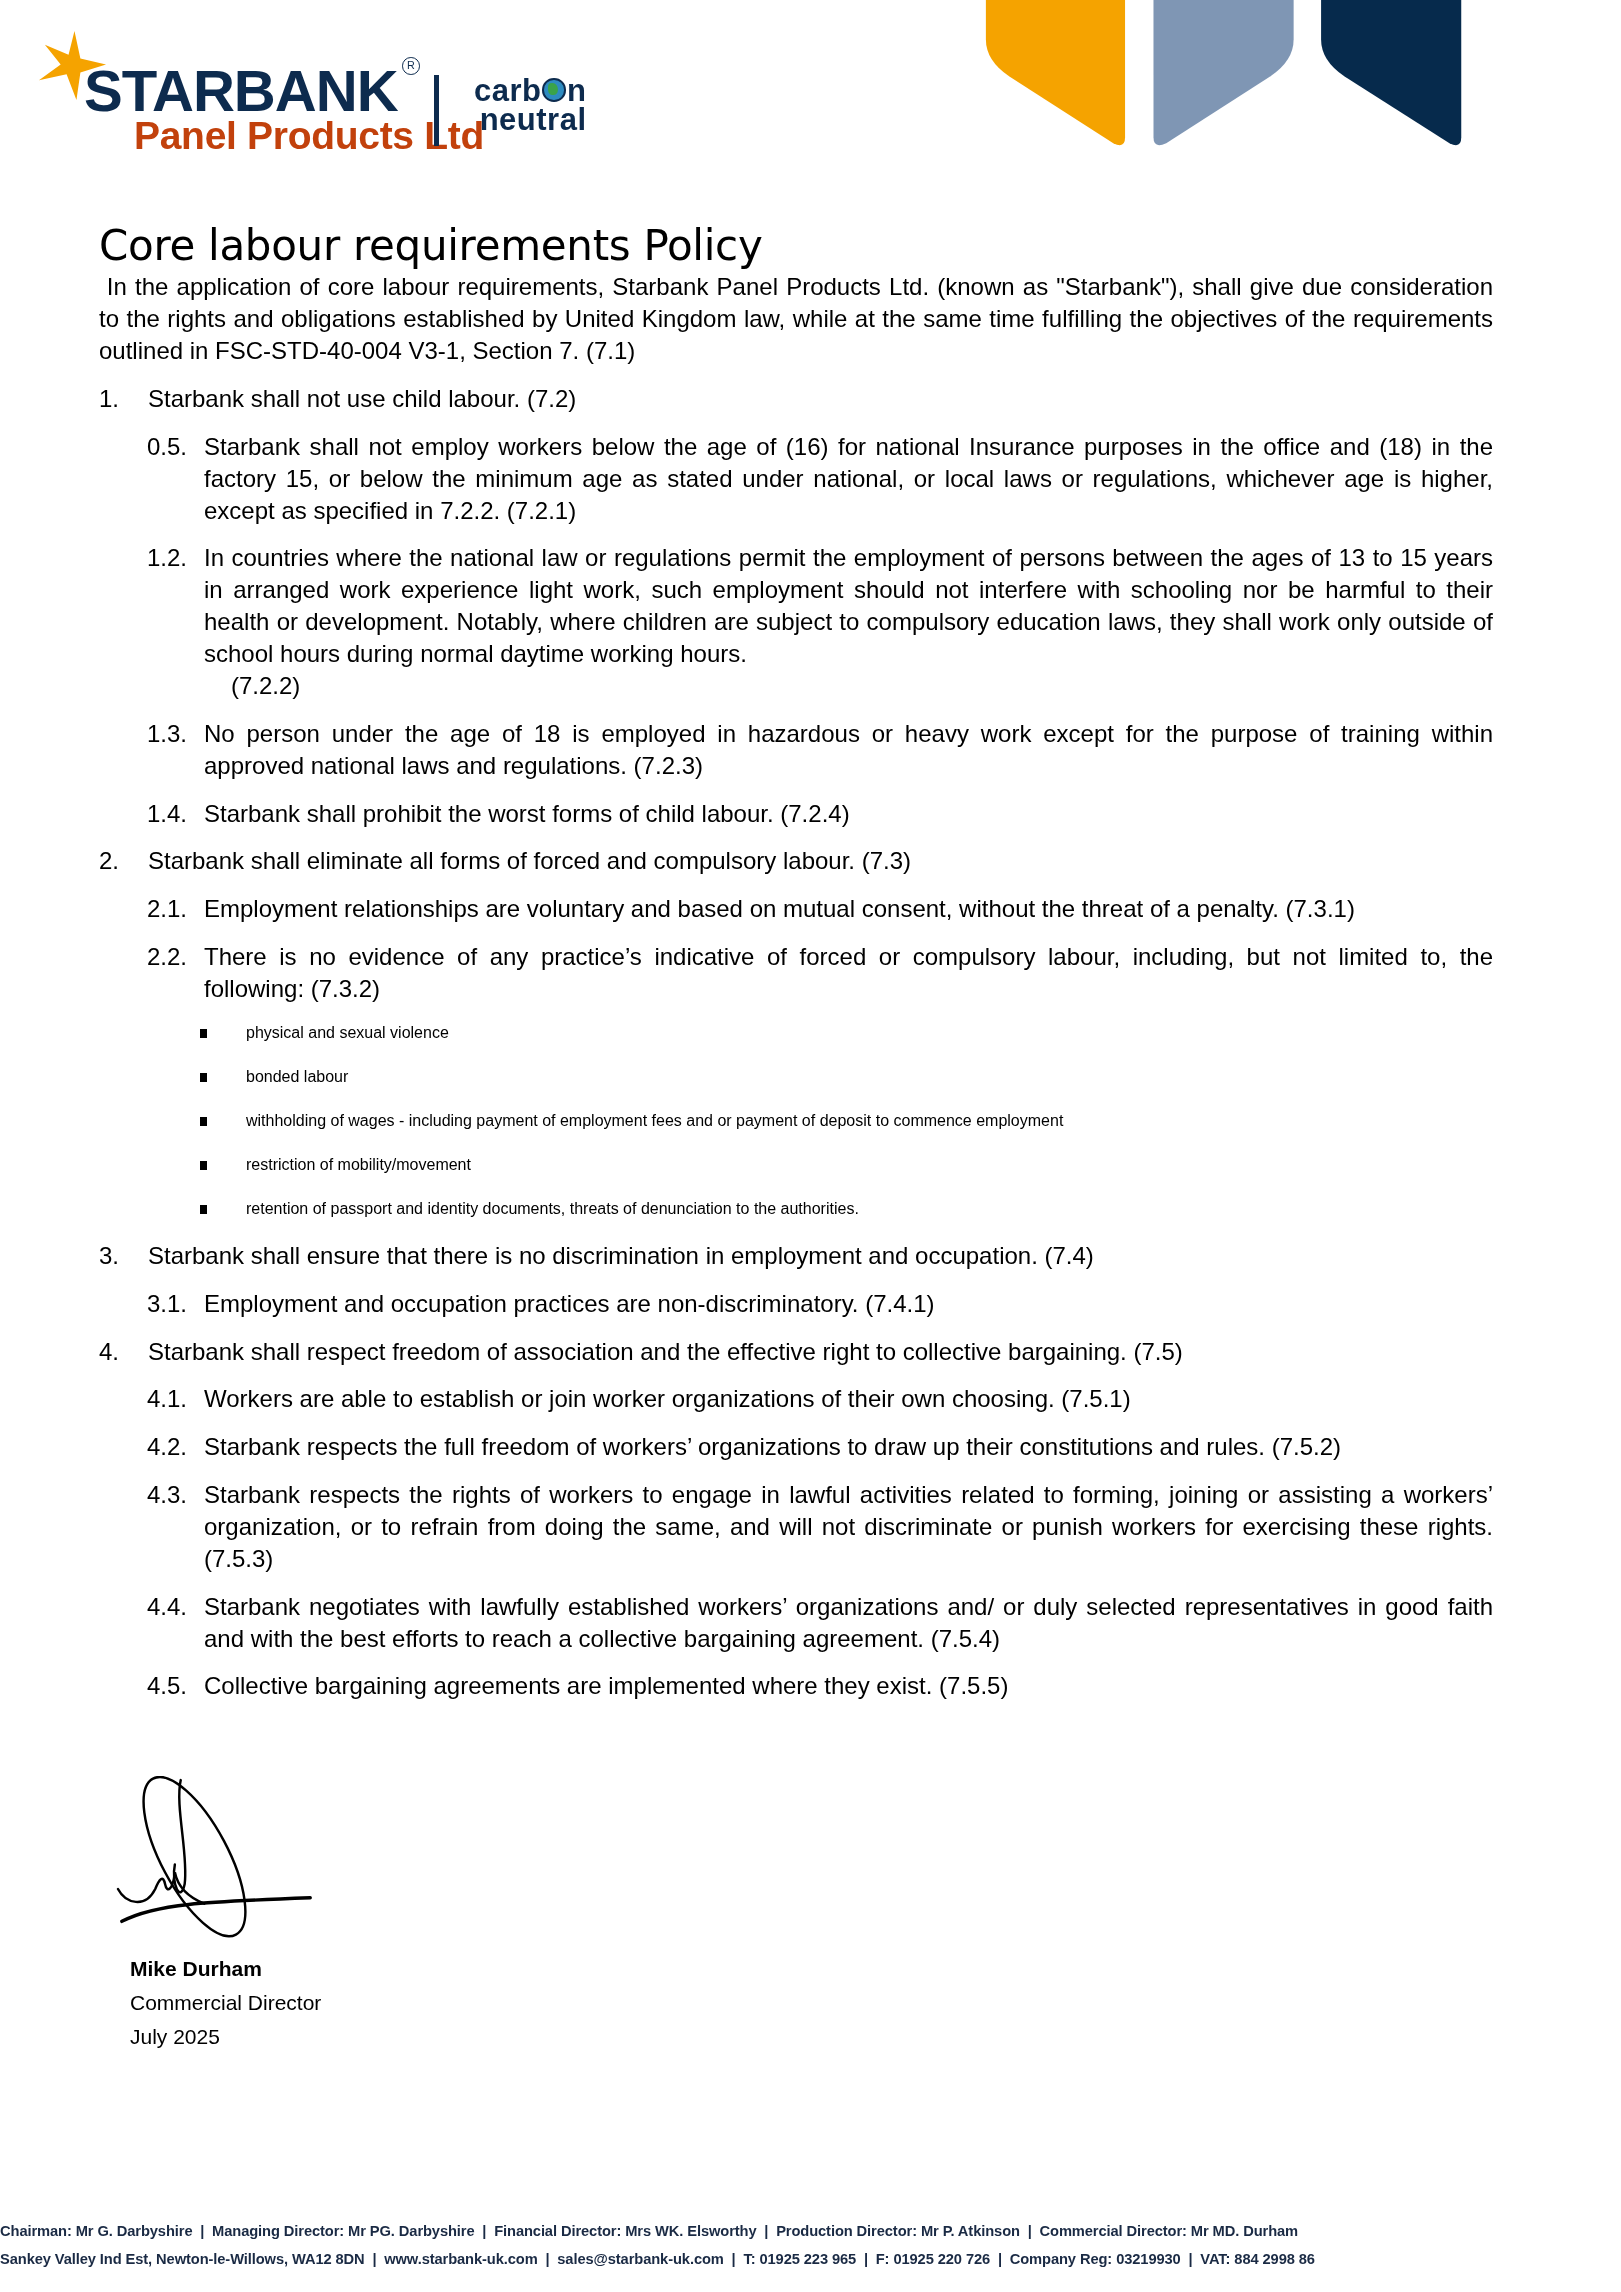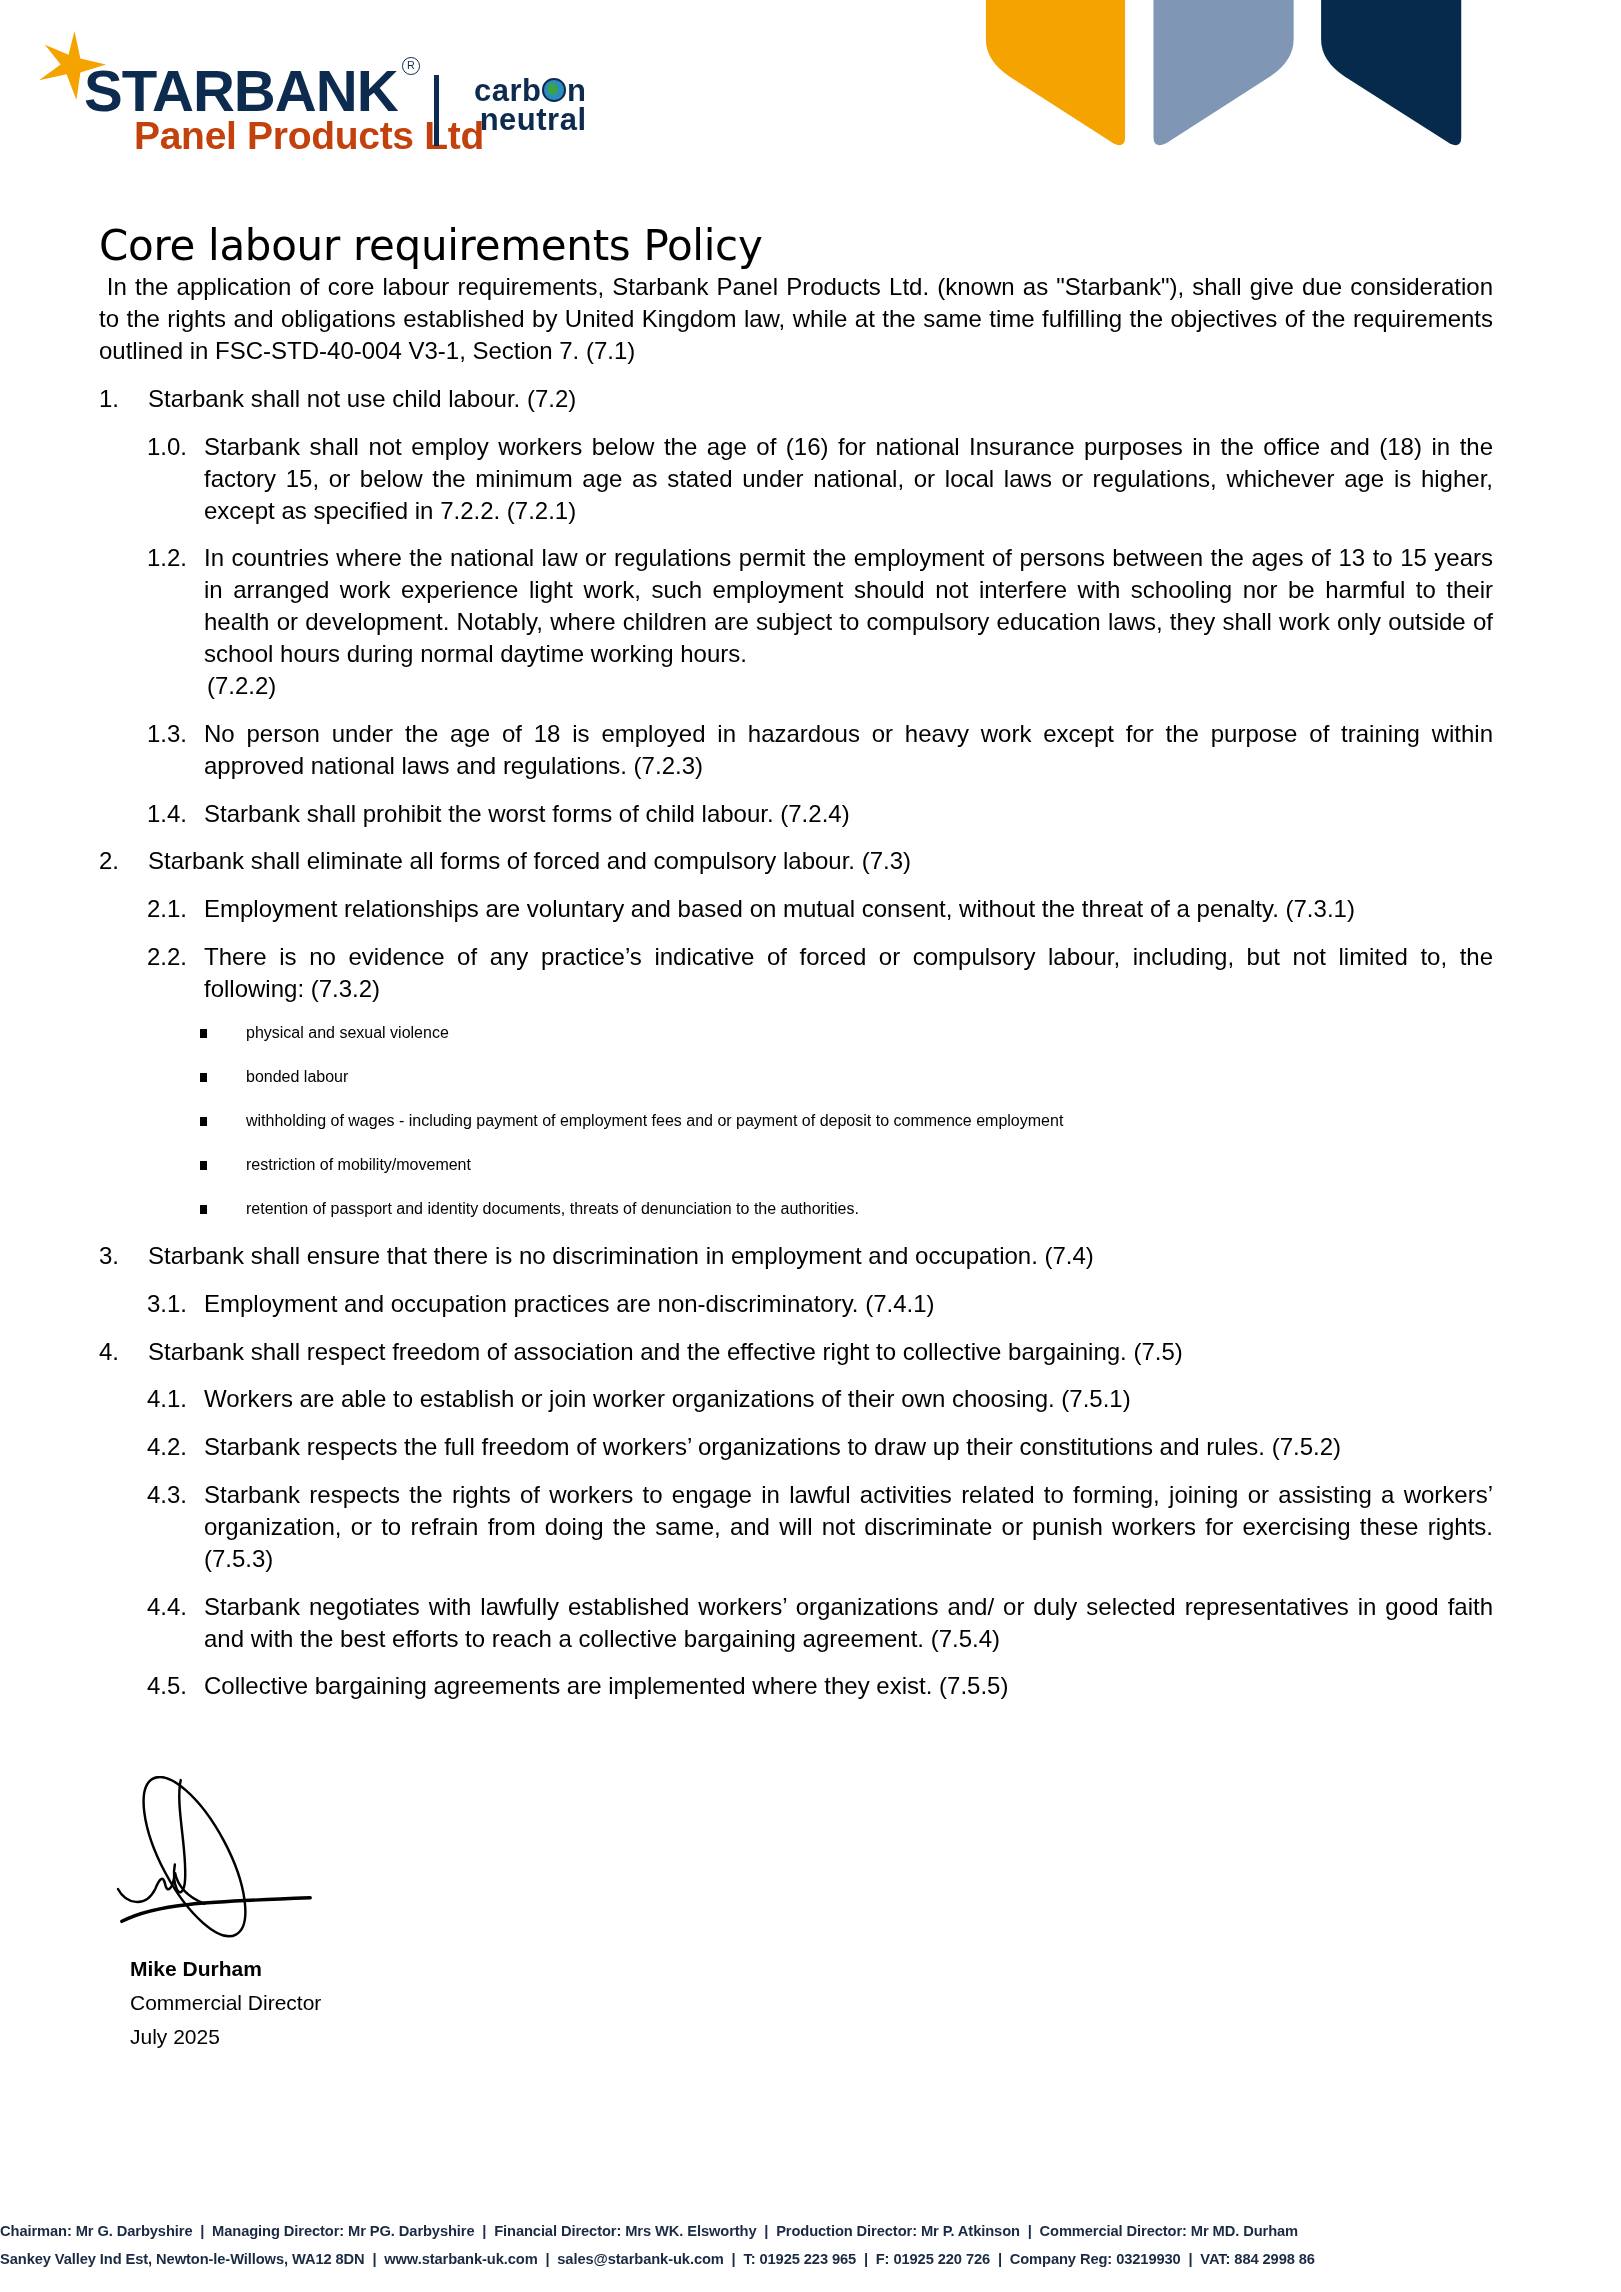--- a/index.html
+++ b/index.html
@@ -77,7 +77,7 @@
     <span>Starbank shall not use child labour. (7.2)</span>
   </div>
   <div class="item lvl2">
-    <span class="num">1.0.</span>
+    <span class="num">0.5.</span>
     <span>Starbank shall not employ workers below the age of (16) for national Insurance purposes in the office and (18) in the factory 15, or below the minimum age as stated under national, or local laws or regulations, whichever age is higher, except as specified in 7.2.2. (7.2.1)</span>
   </div>
   <div class="item lvl2">

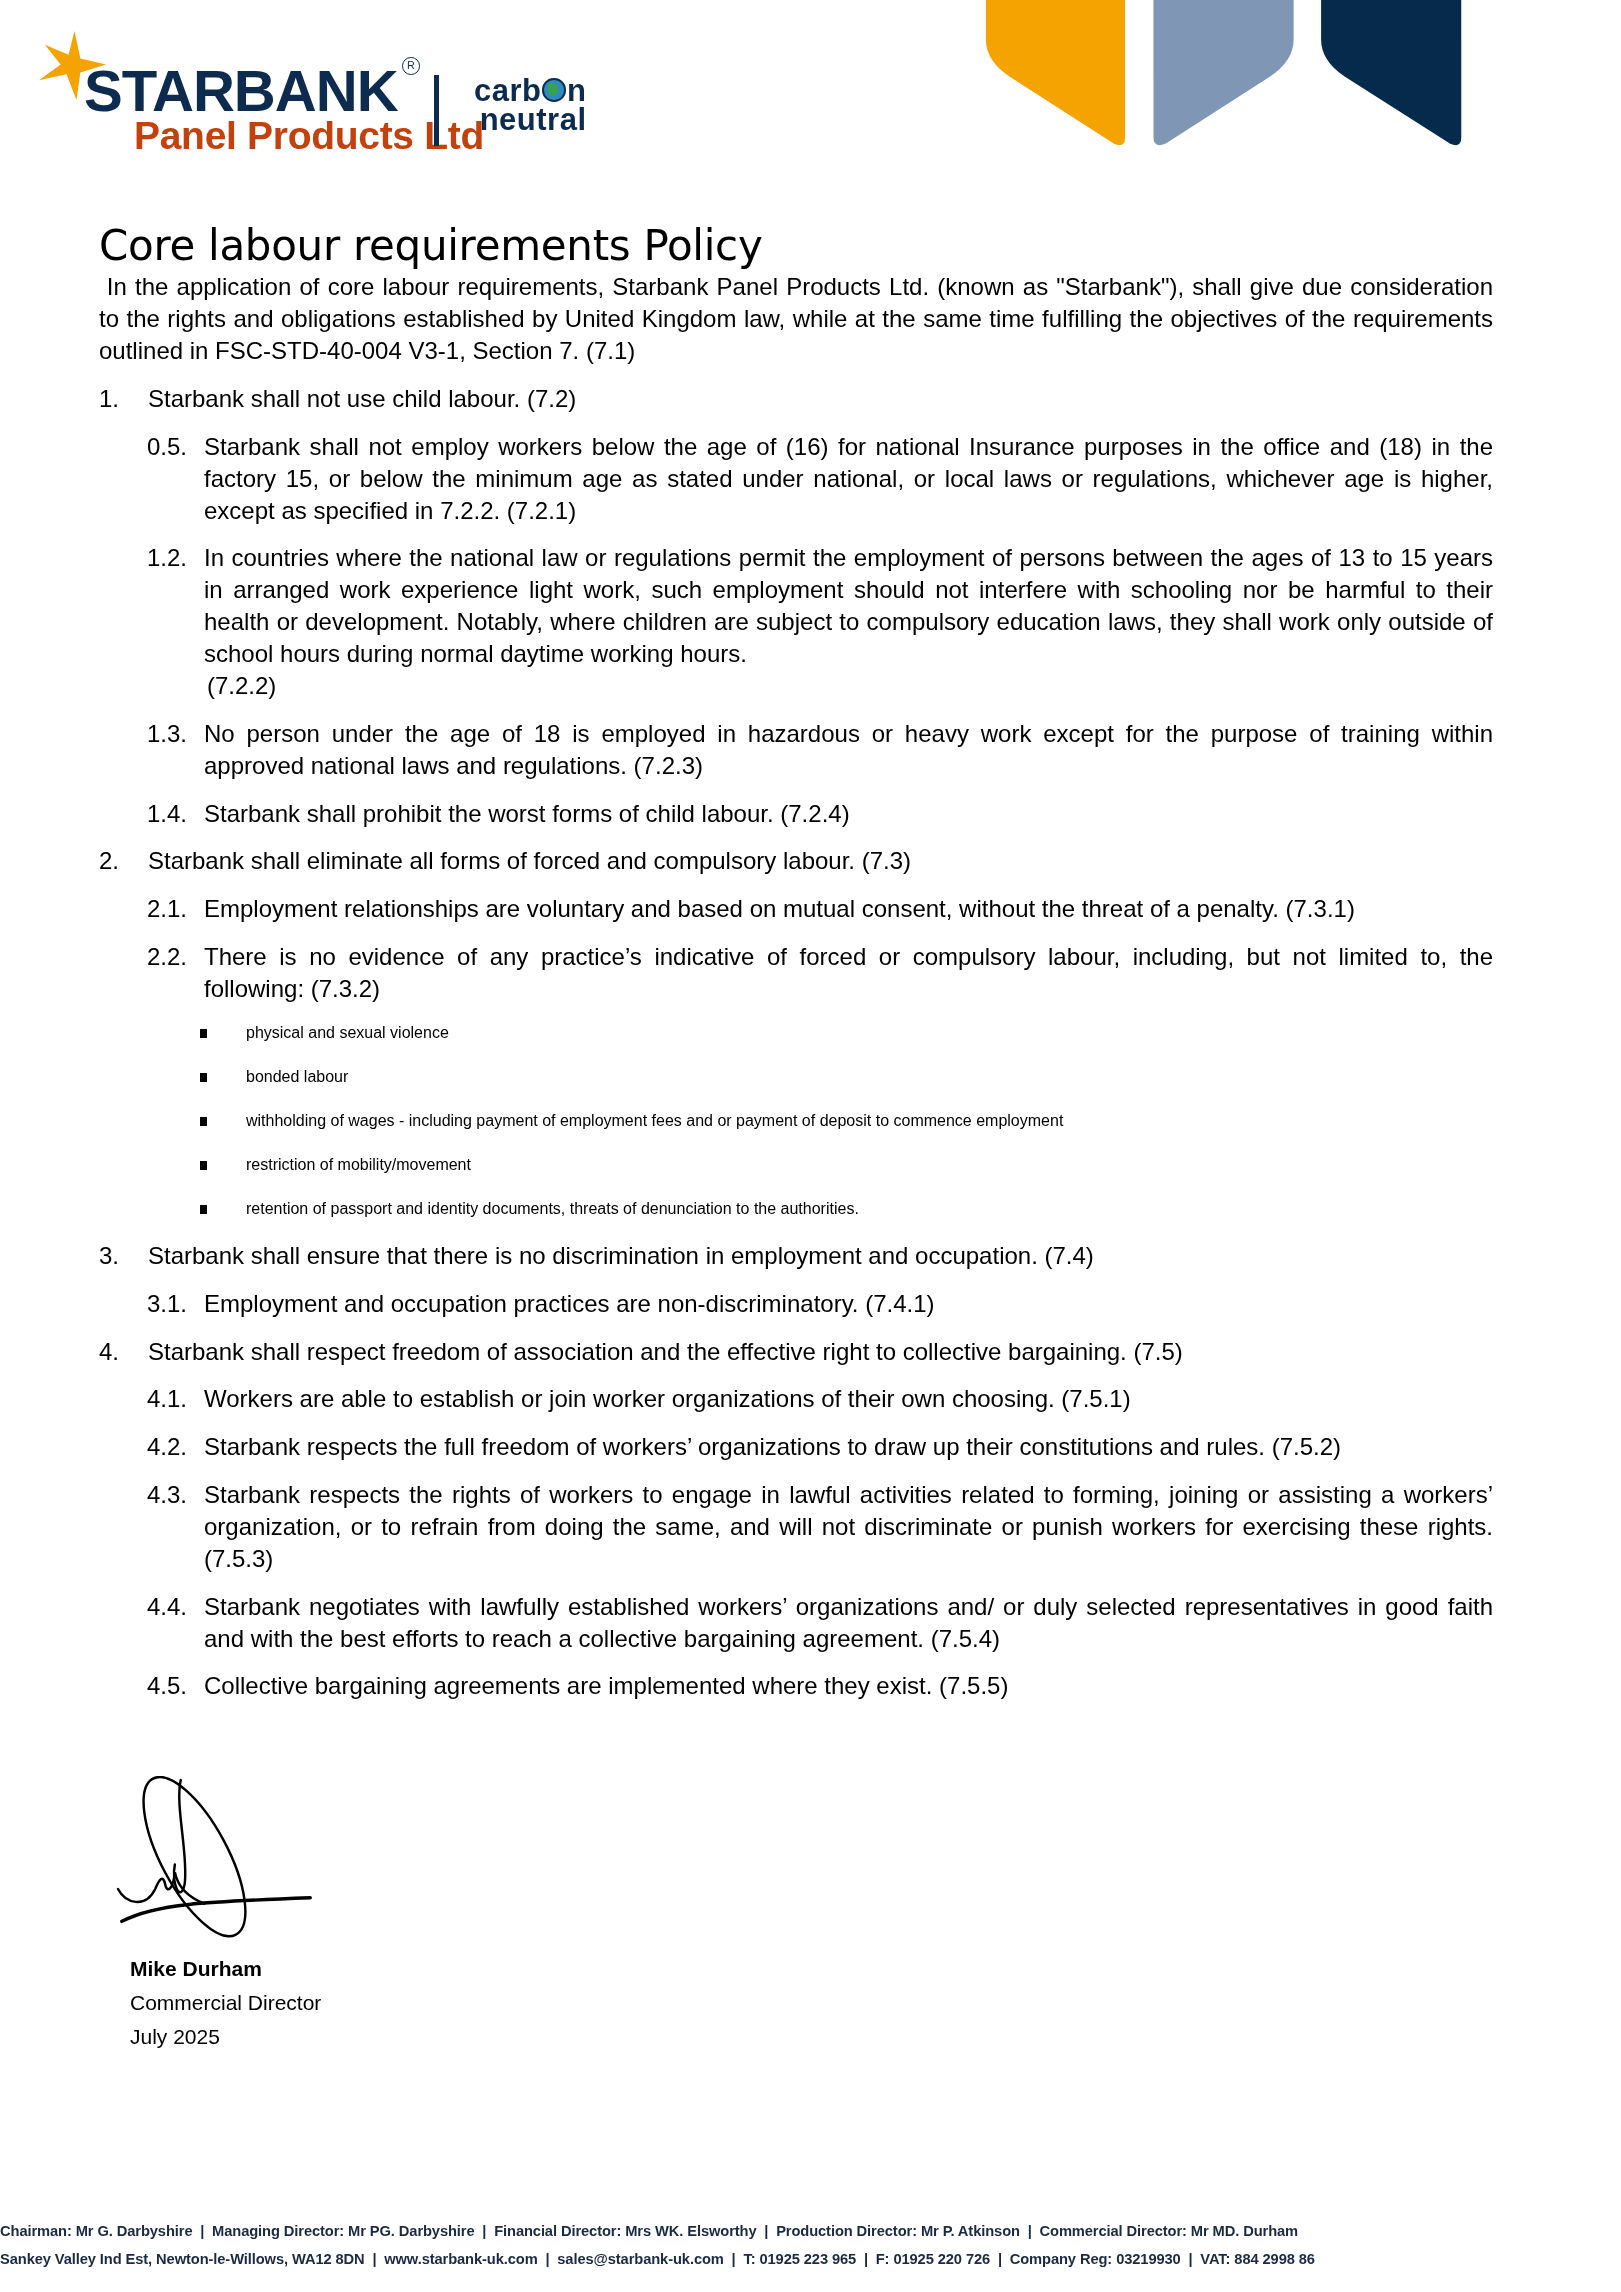--- a/index.html
+++ b/index.html
@@ -33,7 +33,7 @@
     .lvl2 .num { left: 48px; }
     .bullet { padding-left: 147px; position: relative; margin-top: 12px; font-size: 16px; line-height: 32px; text-align: justify; }
     .bullet .sq { position: absolute; left: 101px; top: 12.7px; width: 6.9px; height: 8.8px; background: #000; }
-    .extra-line { display: block; padding-left: 2.9px; }
+    .extra-line { display: block; padding-left: 2.9px; margin-left: 24px; }
 
     
     .sig { left: 116px; top: 1776px; width: 206px; height: 172px; }

